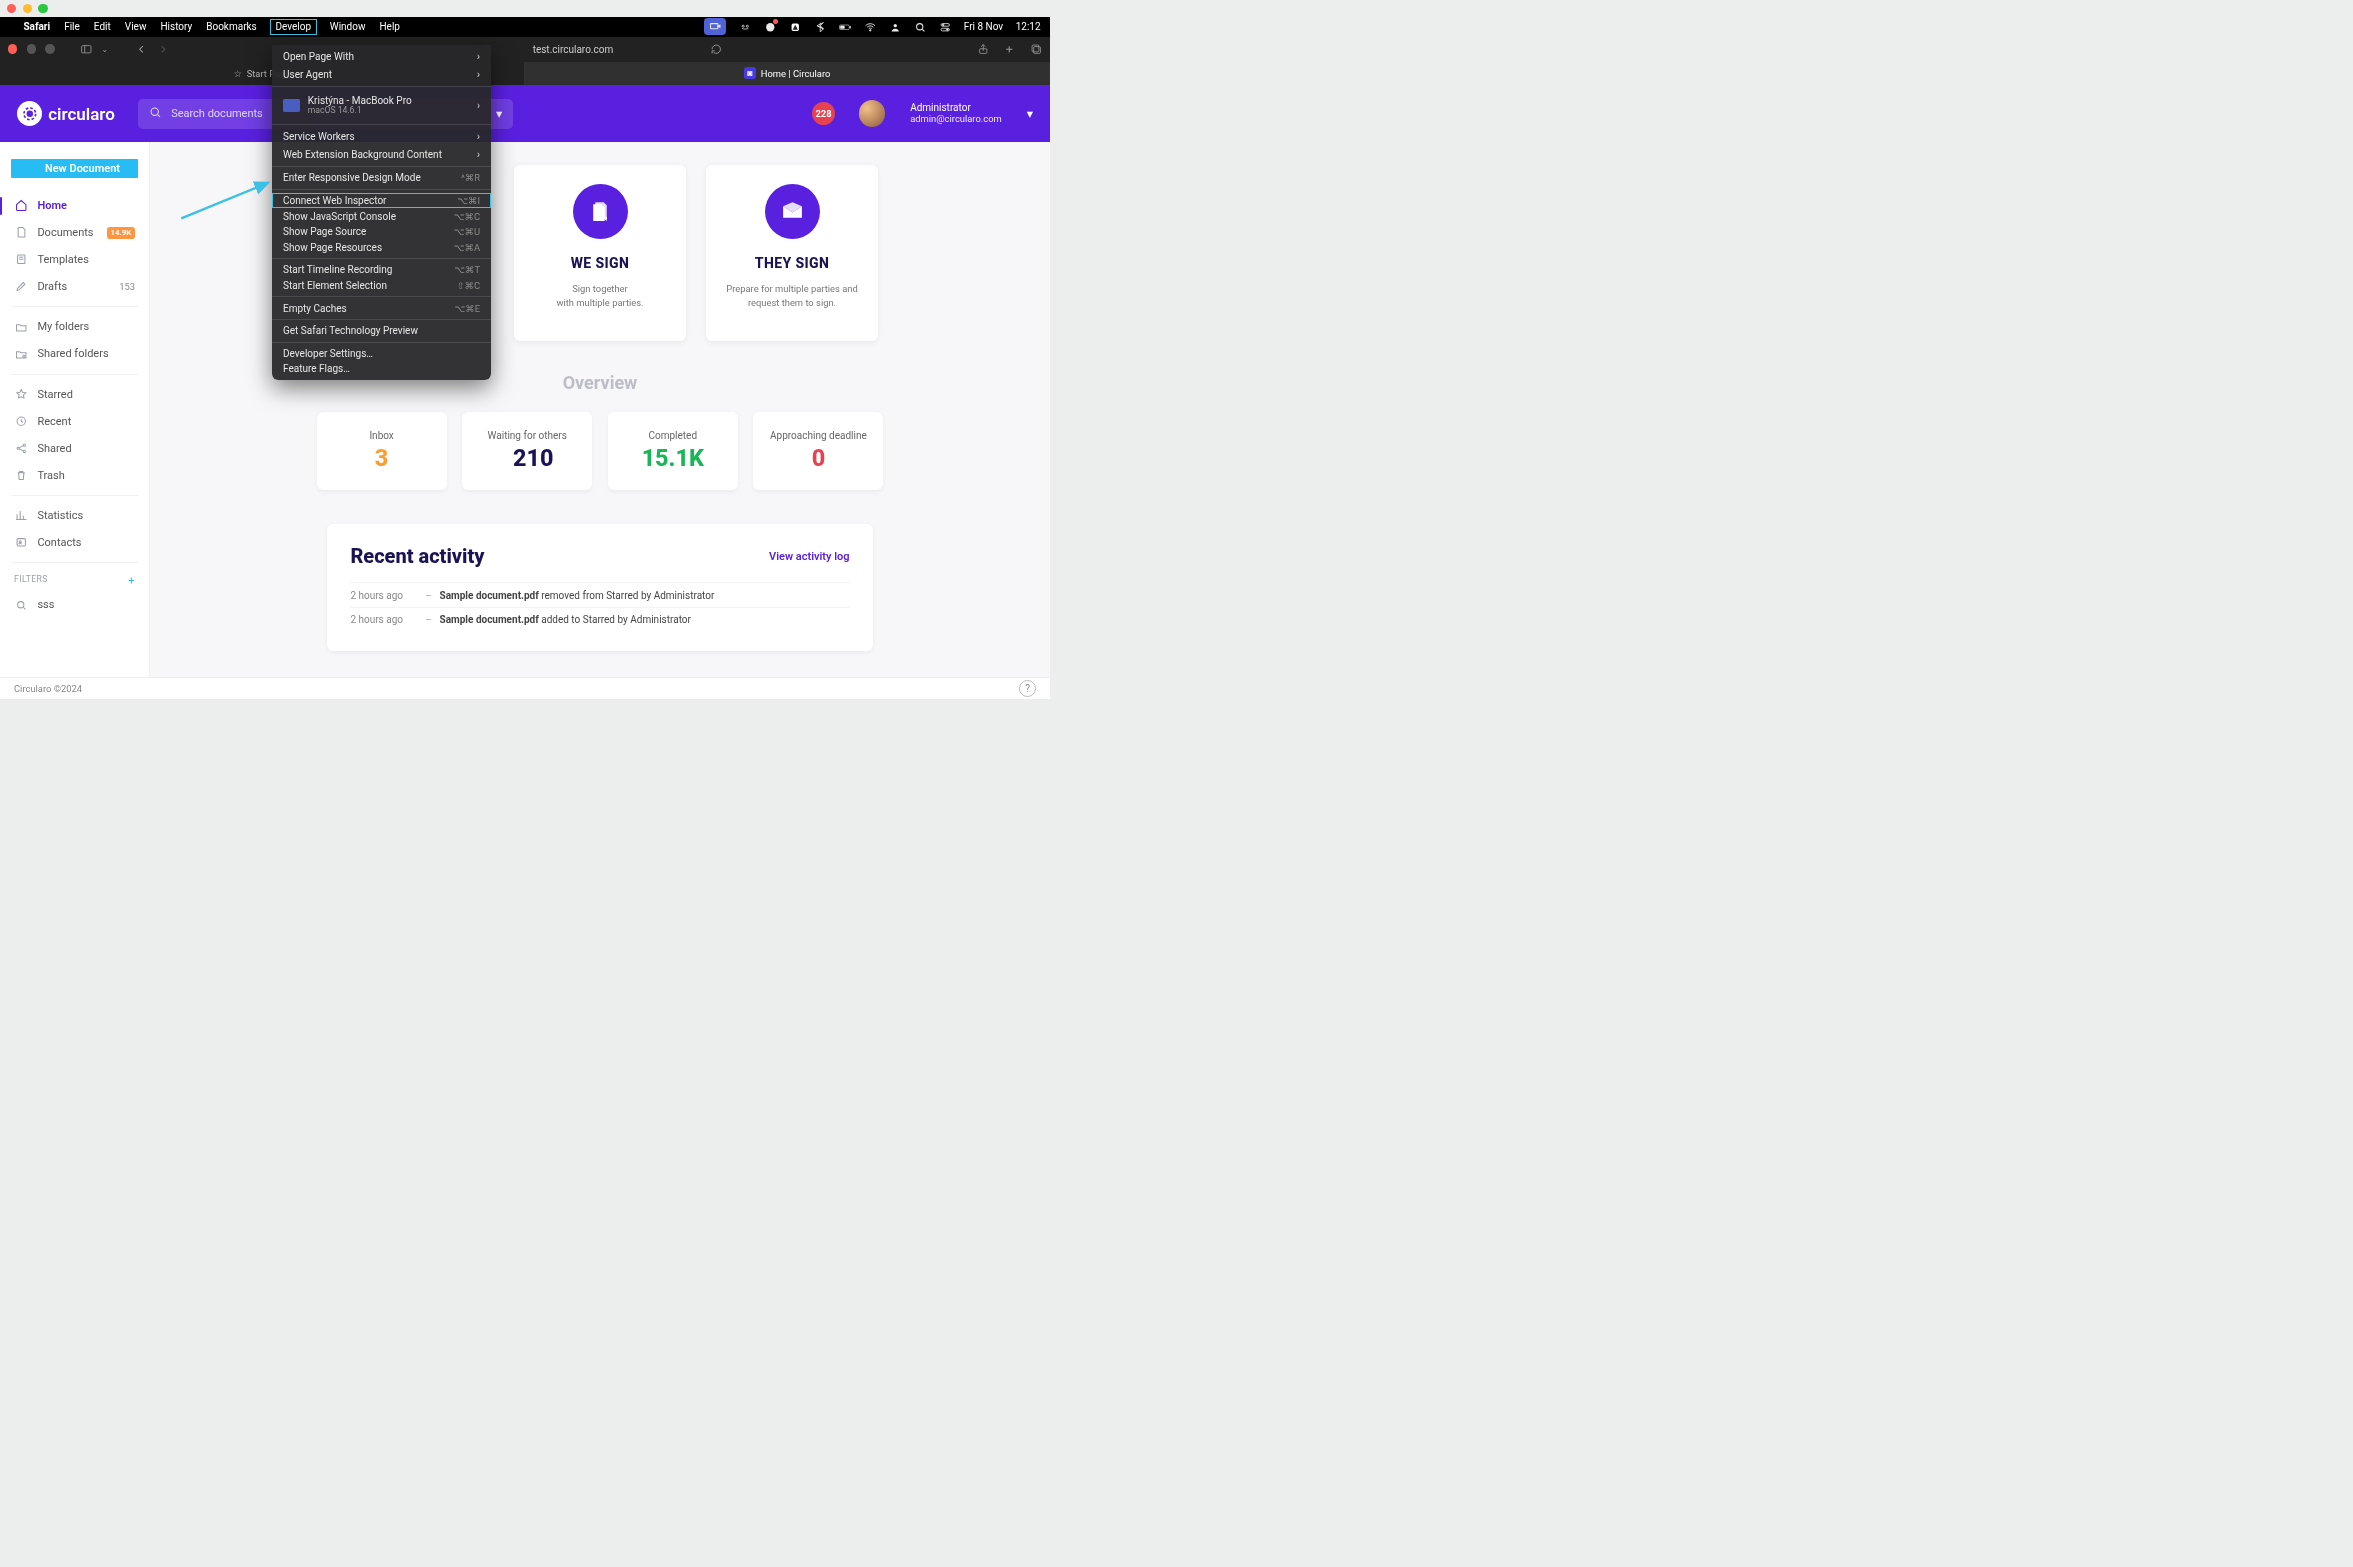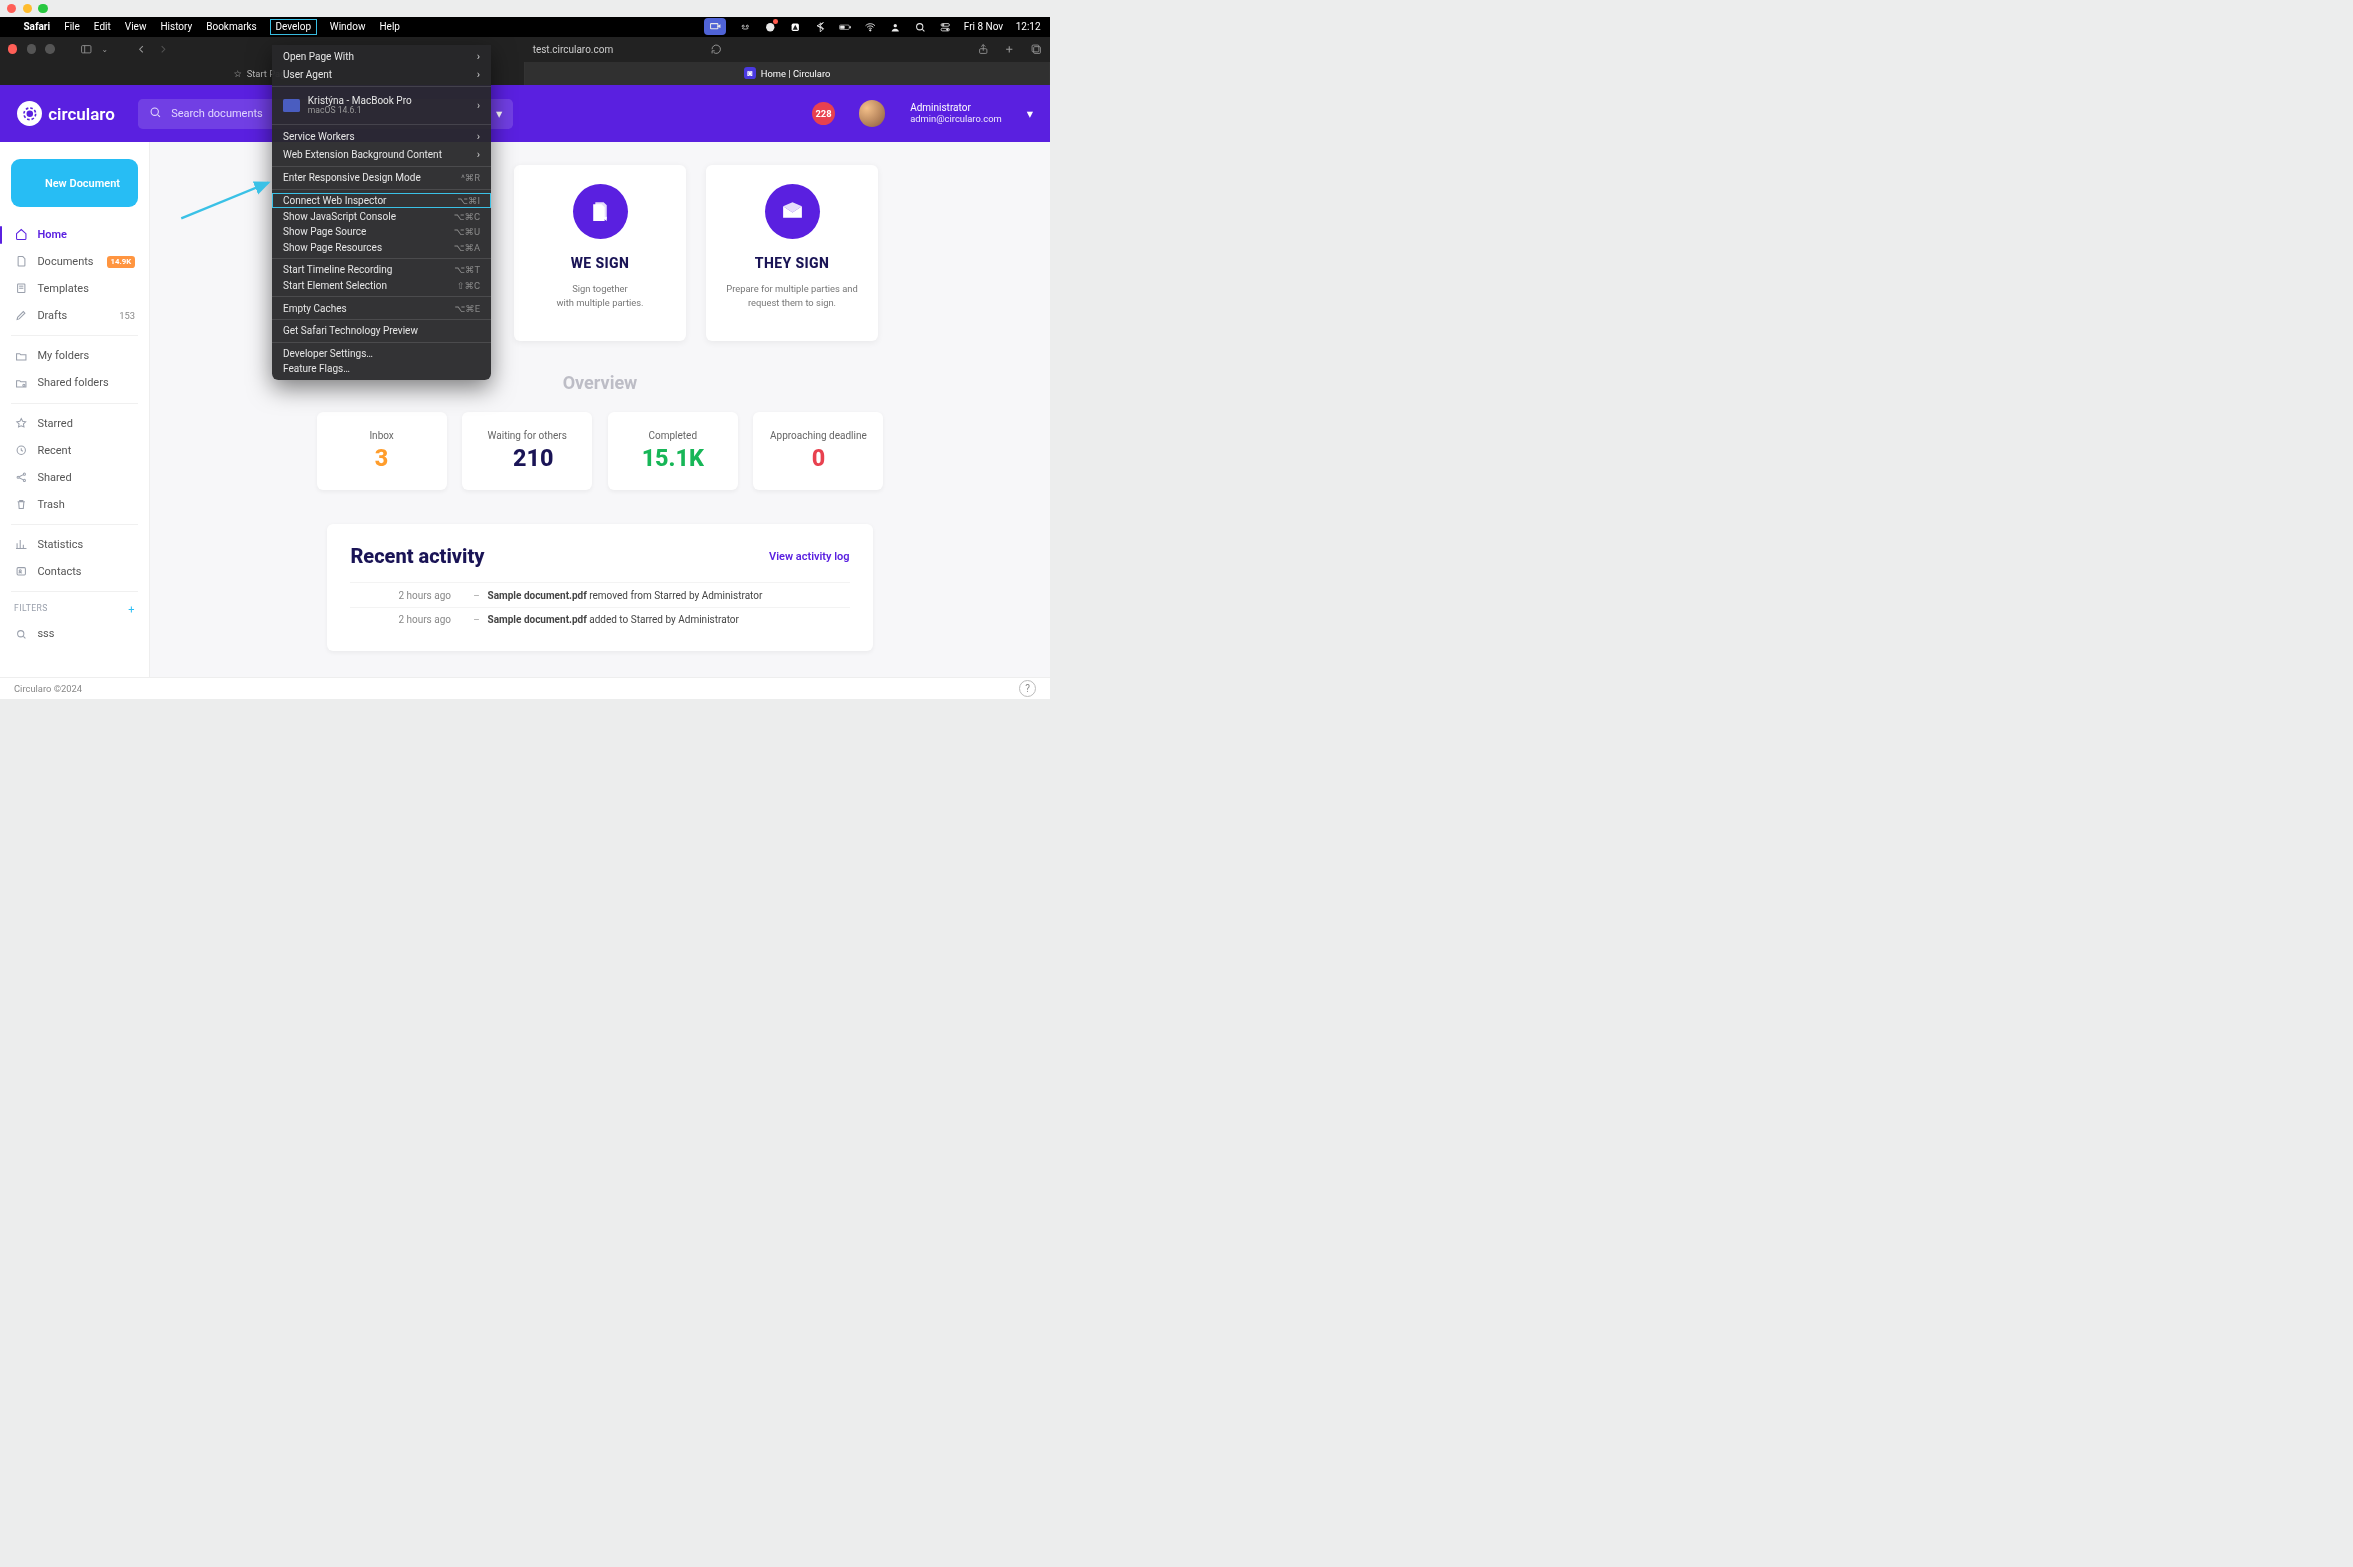--- a/index.html
+++ b/index.html
@@ -65,7 +65,7 @@
   
   .app-body{ flex:1; display:flex; overflow:hidden;}
   .sidebar{ width:150px; background:#fff; border-right:0.8px solid #eee; padding:12.5px 0; display:flex; flex-direction:column; font-size:11px; color:#555;}
-  .new-doc{ margin:4.7px 11px 14px; height:48px; background:#27bdf4; color:#fff; font-weight:600; border-radius:9px; display:flex; align-items:center; justify-content:center; font-size:11px;padding-left:16px;}
+  .new-doc{ margin:4.7px 11px 14px; height:19px; background:#27bdf4; color:#fff; font-weight:600; border-radius:1px; display:flex; align-items:center; justify-content:center; font-size:11px;padding-left:16px;}
   .sb-item{ display:flex; align-items:center; gap:9.4px; padding:7px 14px; position:relative;}
   .sb-item.active{ color:#5a20e0; font-weight:600;}
   .sb-item.active::before{content:'';position:absolute;left:0;top:4.7px;bottom:4.7px;width:2.3px;background:#5a20e0;border-radius:1.6px;}

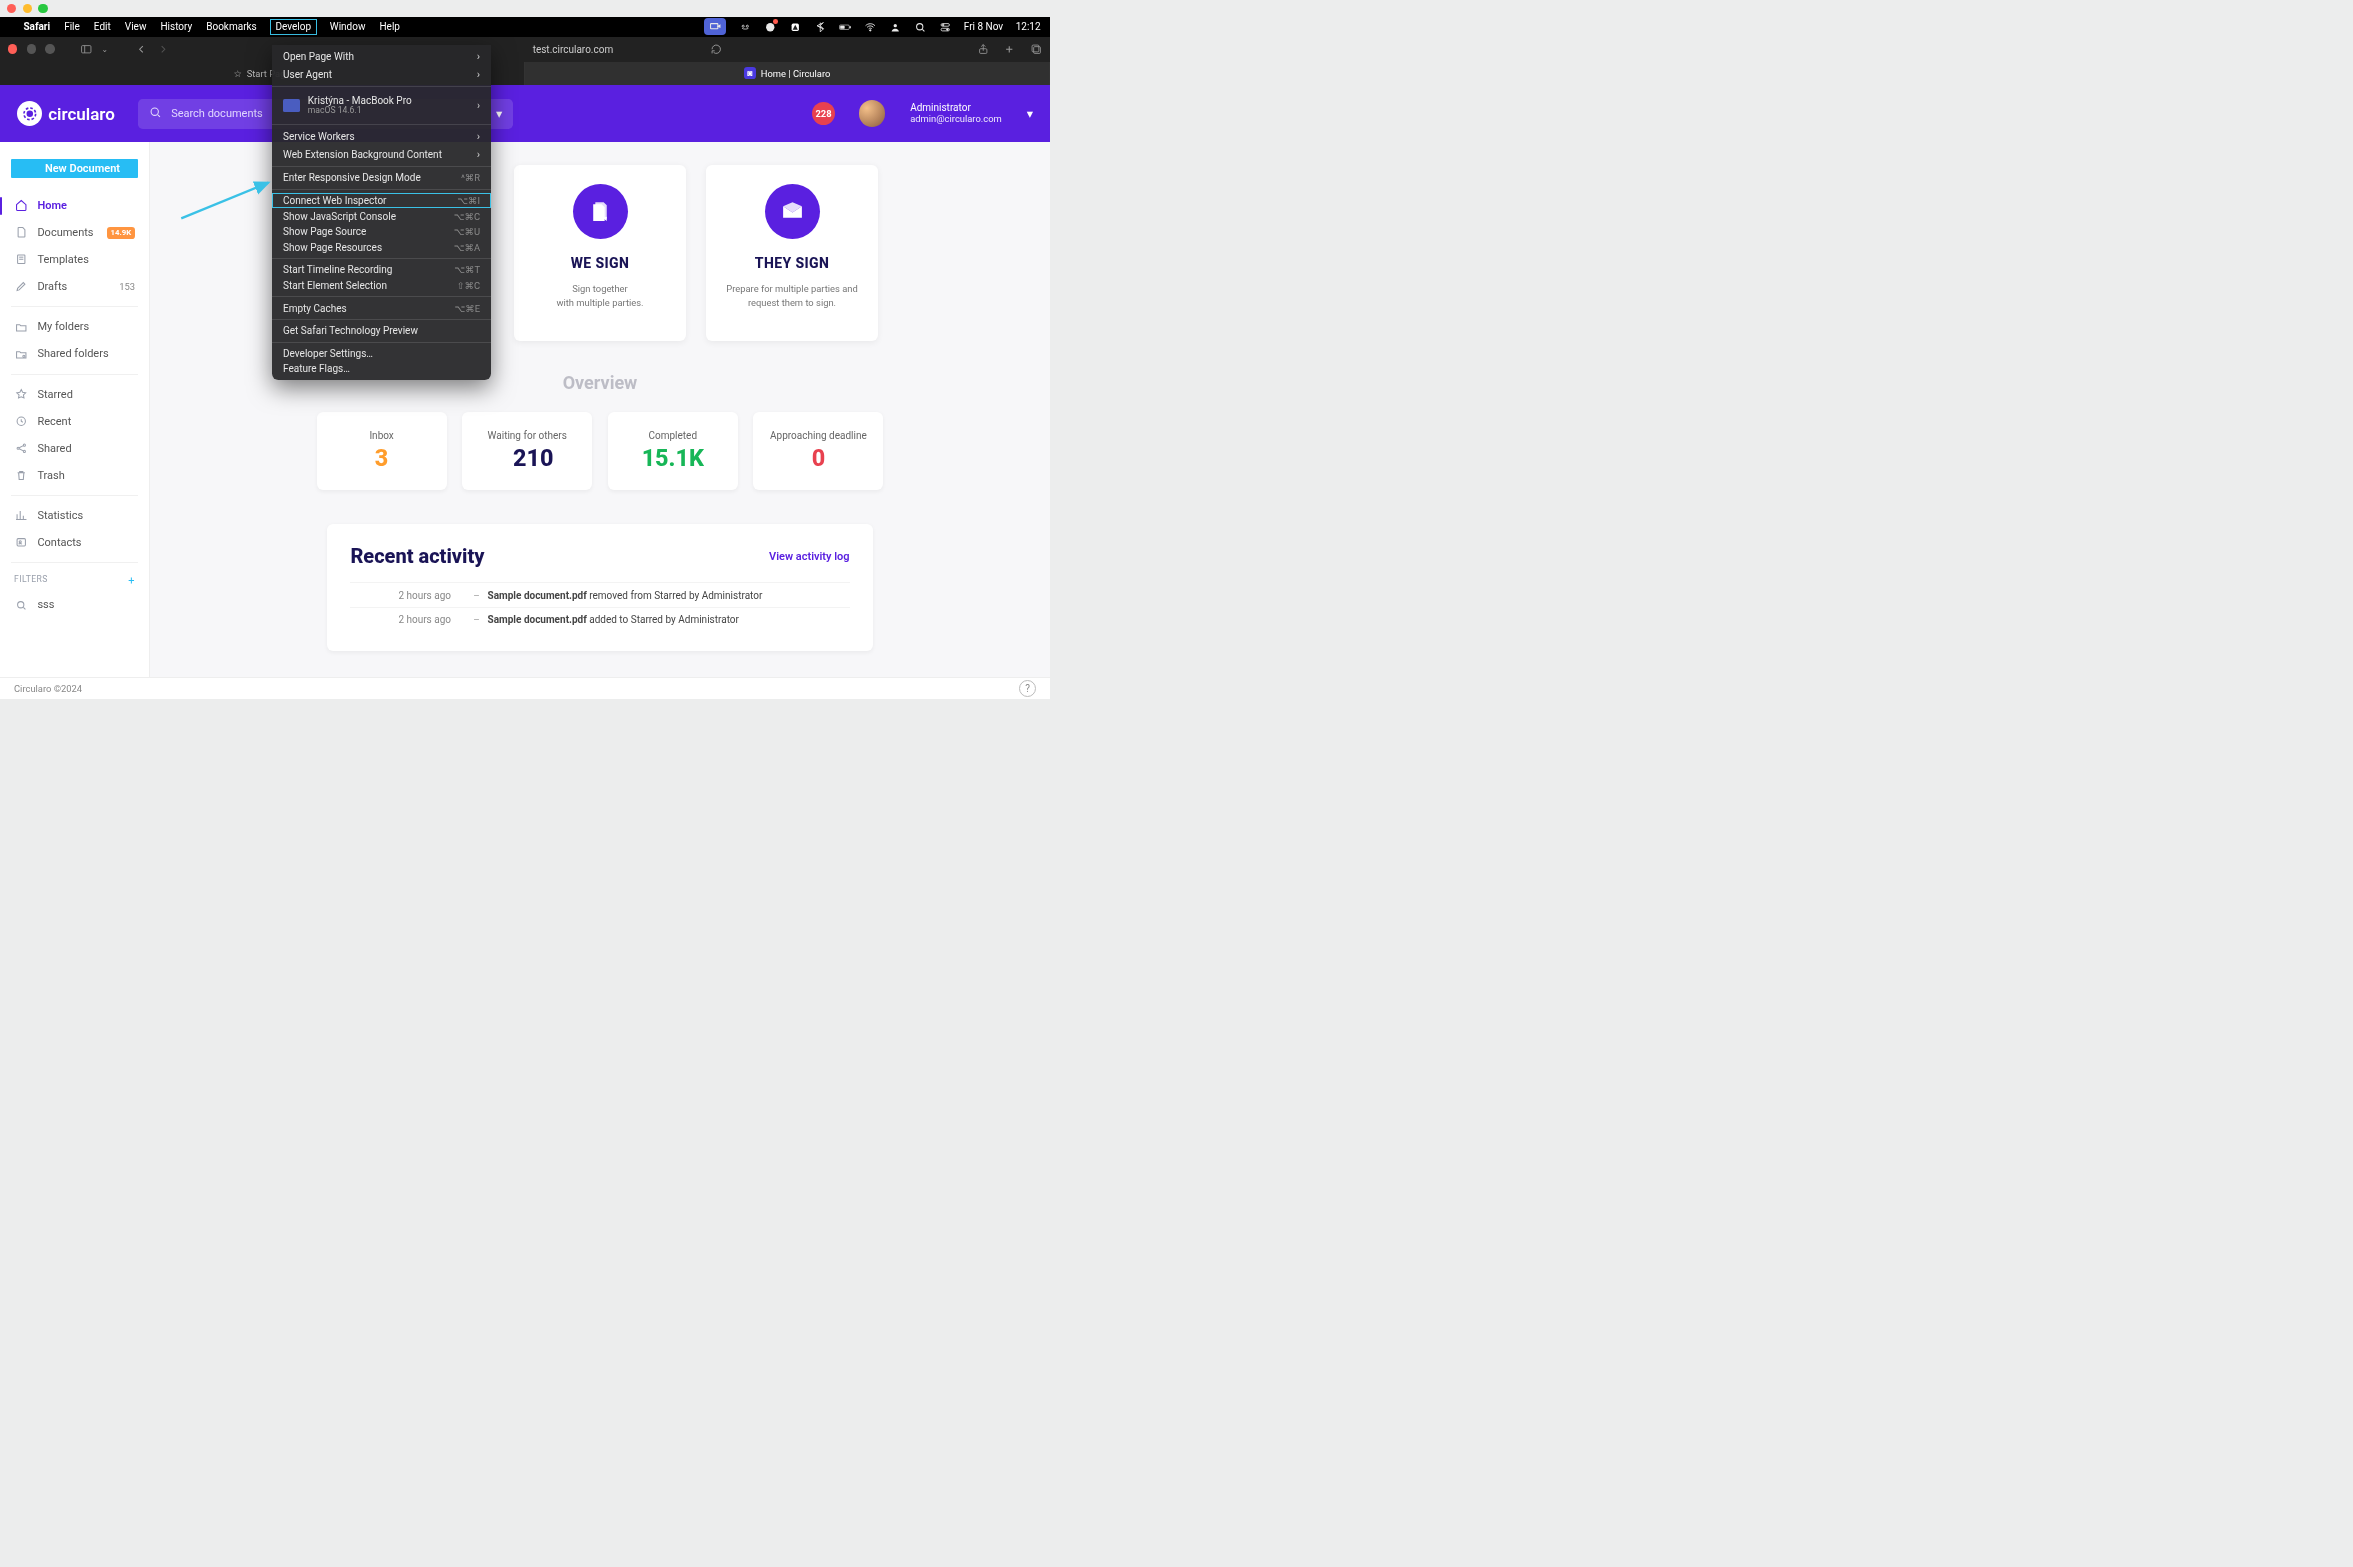--- a/index.html
+++ b/index.html
@@ -98,7 +98,7 @@
   .activity-link{color:#5a20e0;font-weight:600;font-size:11px;}
   .act-row{display:flex;gap:7.8px;font-size:10px;padding:6.2px 0;border-top:0.8px solid #f3f3f3;color:#444;}
   .act-row:first-of-type{border-top:none;}
-  .act-time{color:#888;width:67px;margin-left:48px;}
+  .act-time{color:#888;width:67px;}
   .act-sep{color:#aaa;}
   
   .footer{height:22px;background:#fff;display:flex;align-items:center;justify-content:space-between;padding:0 14px;font-size:9.4px;color:#888;border-top:0.8px solid #eee;}

